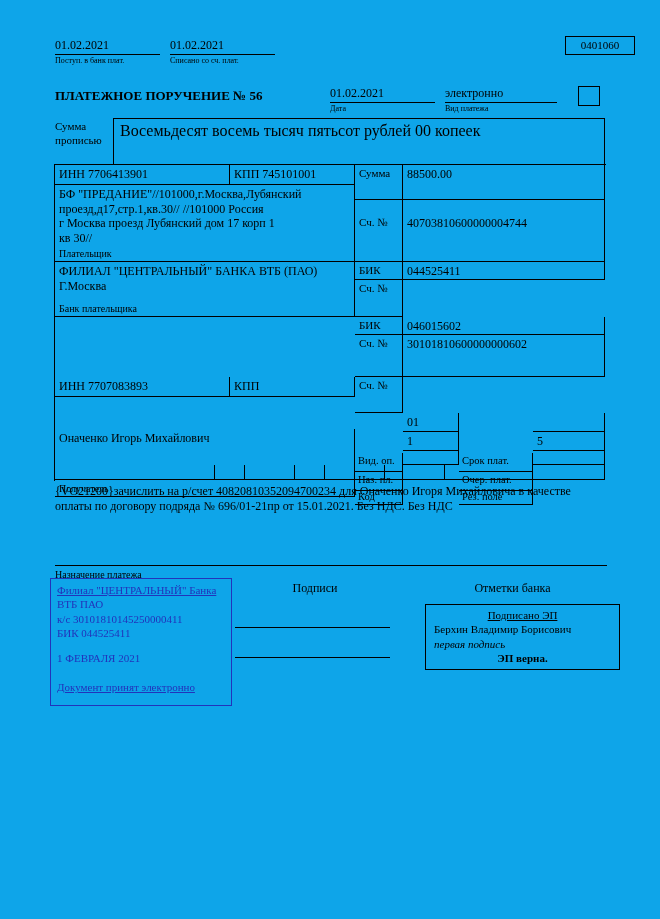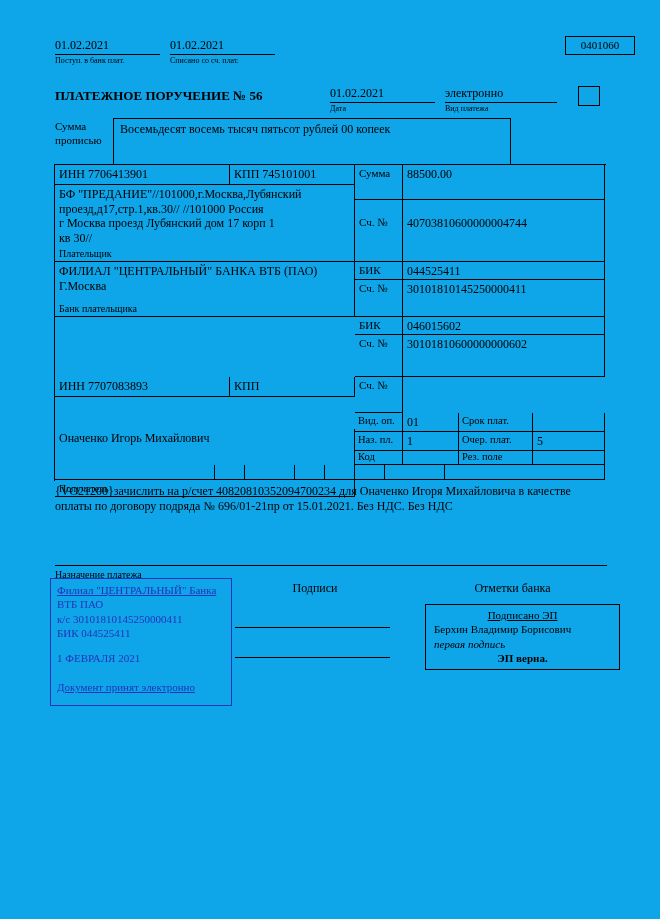--- a/index.html
+++ b/index.html
@@ -19,8 +19,8 @@
   .small-box { position:absolute; left:578px; top:86px; width:22px; height:20px; border:1px solid #000; }
 
   .aw-label { position:absolute; left:55px; top:120px; width:58px; font-size:11px; line-height:1.25; }
-  .aw-box { position:absolute; left:113px; top:118px; width:398px; height:47px;
-            border:1px solid #000; padding:3px 6px; font-size:12px; }
+  .aw-box { position:absolute; left:113px; top:118px; width:492px; height:47px;
+            border:1px solid #000; padding:3px 6px; font-size:16px; }
 
   
   .tbl { position:absolute; left:54px; top:164px; width:552px; height:301px;

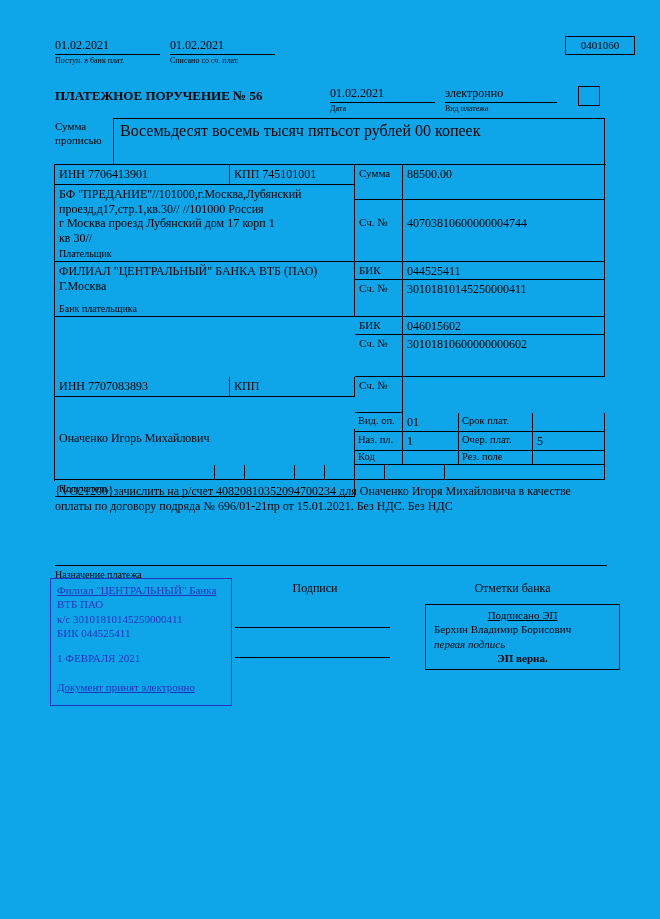--- a/index.html
+++ b/index.html
@@ -114,7 +114,6 @@
     <div class="c lab" style="left:300px; top:97px; width:48px; height:18px;">БИК</div>
     <div class="c" style="left:348px; top:97px; width:202px; height:18px;">044525411</div>
     <div class="c lab" style="left:300px; top:115px; width:48px; height:37px;">Сч. №</div>
-    <div class="c" style="left:348px; top:115px; width:202px; height:37px;">30101810145250000411</div>
 
     <div class="c lab" style="left:300px; top:152px; width:48px; height:18px;">БИК</div>
     <div class="c" style="left:348px; top:152px; width:202px; height:18px;">046015602</div>

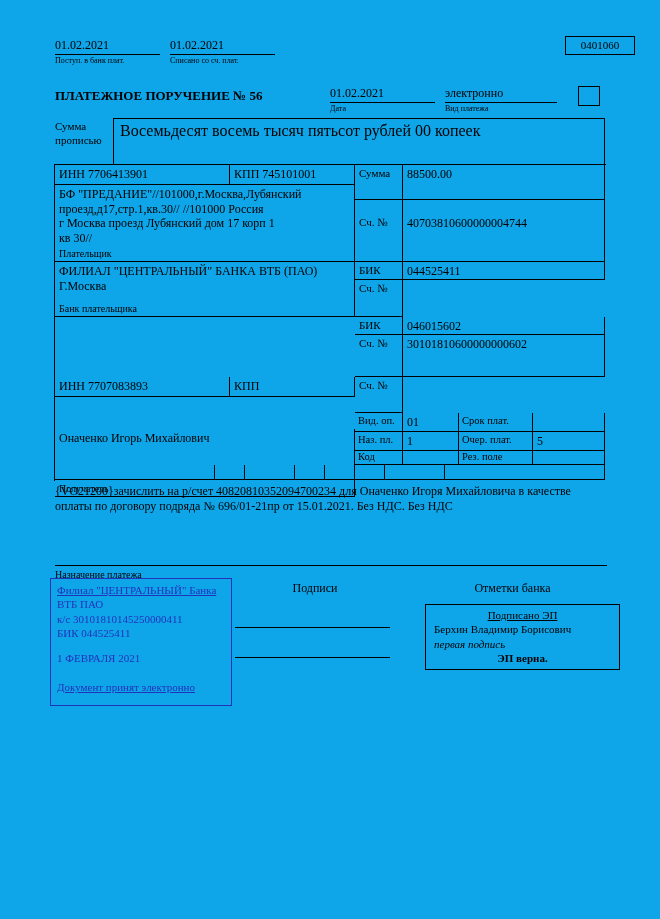--- a/index.html
+++ b/index.html
@@ -28,7 +28,7 @@
   .c { position:absolute; border-right:1px solid #000; border-bottom:1px solid #000;
        padding:2px 4px; font-size:12px; overflow:hidden; }
   .c.lab { font-size:11px; }
-  .c.small { font-size:10.5px; padding:2px 3px; }
+  .c.small { font-size:10.5px; padding:2px 3px;margin-top:40px; }
   .c.stack { display:flex; flex-direction:column; justify-content:space-between; }
   .cell-text { white-space:pre-line; line-height:1.22; }
   .cell-sub { font-size:10px; }

